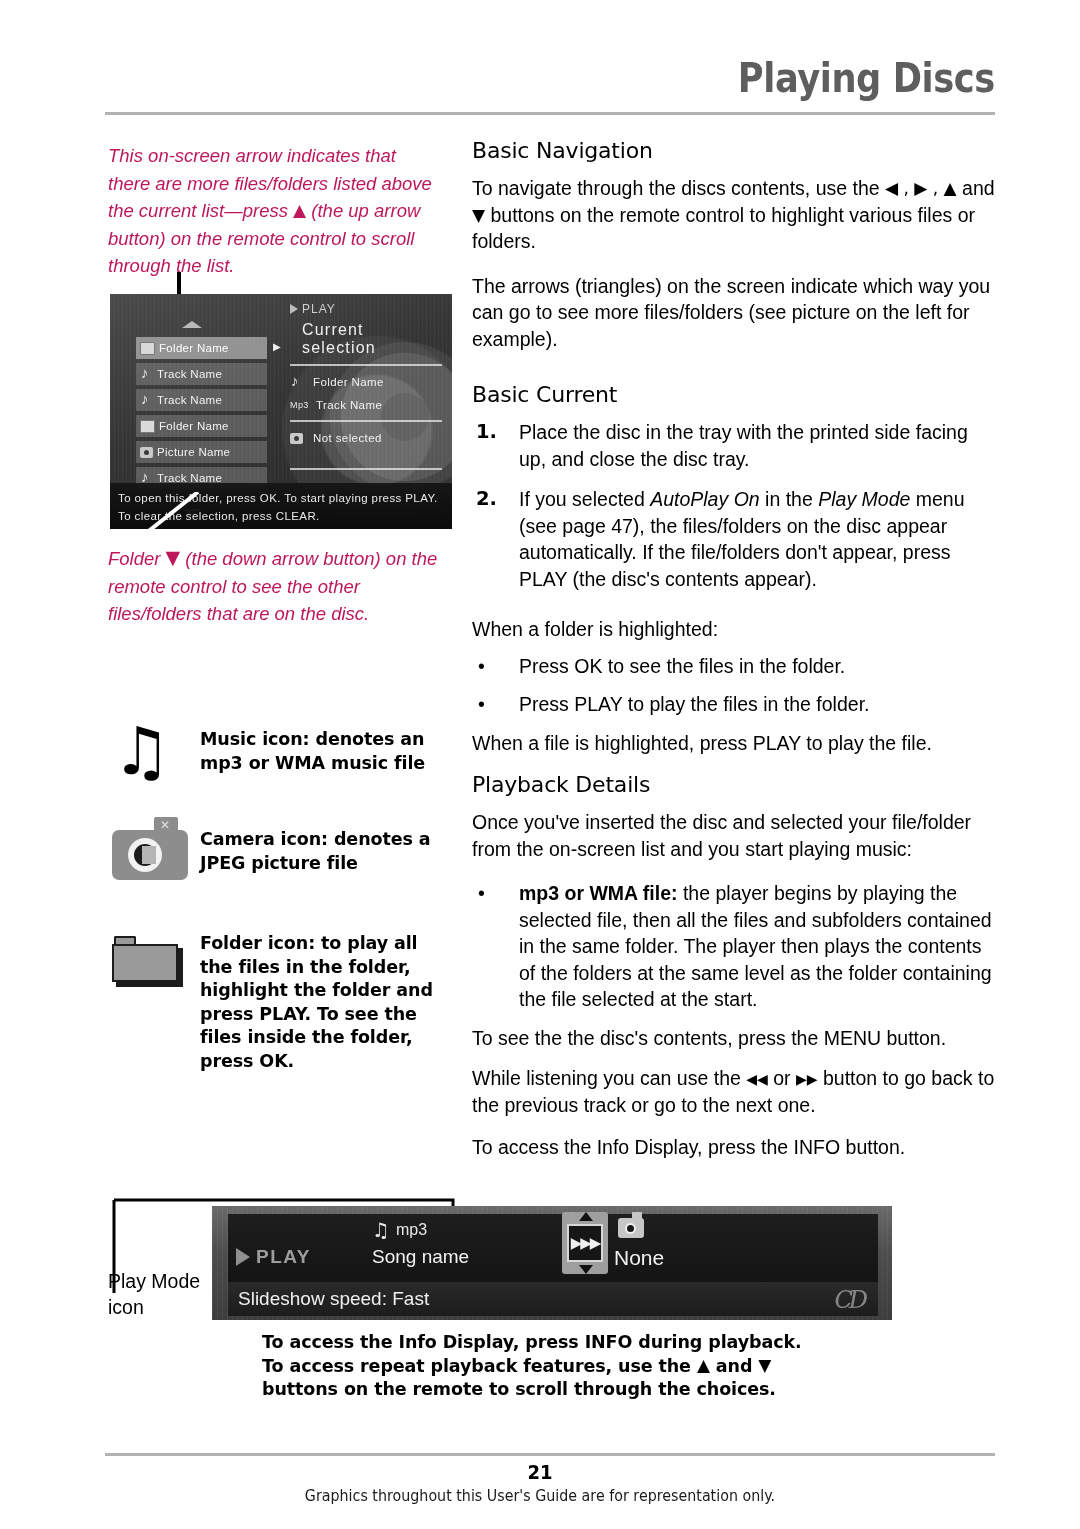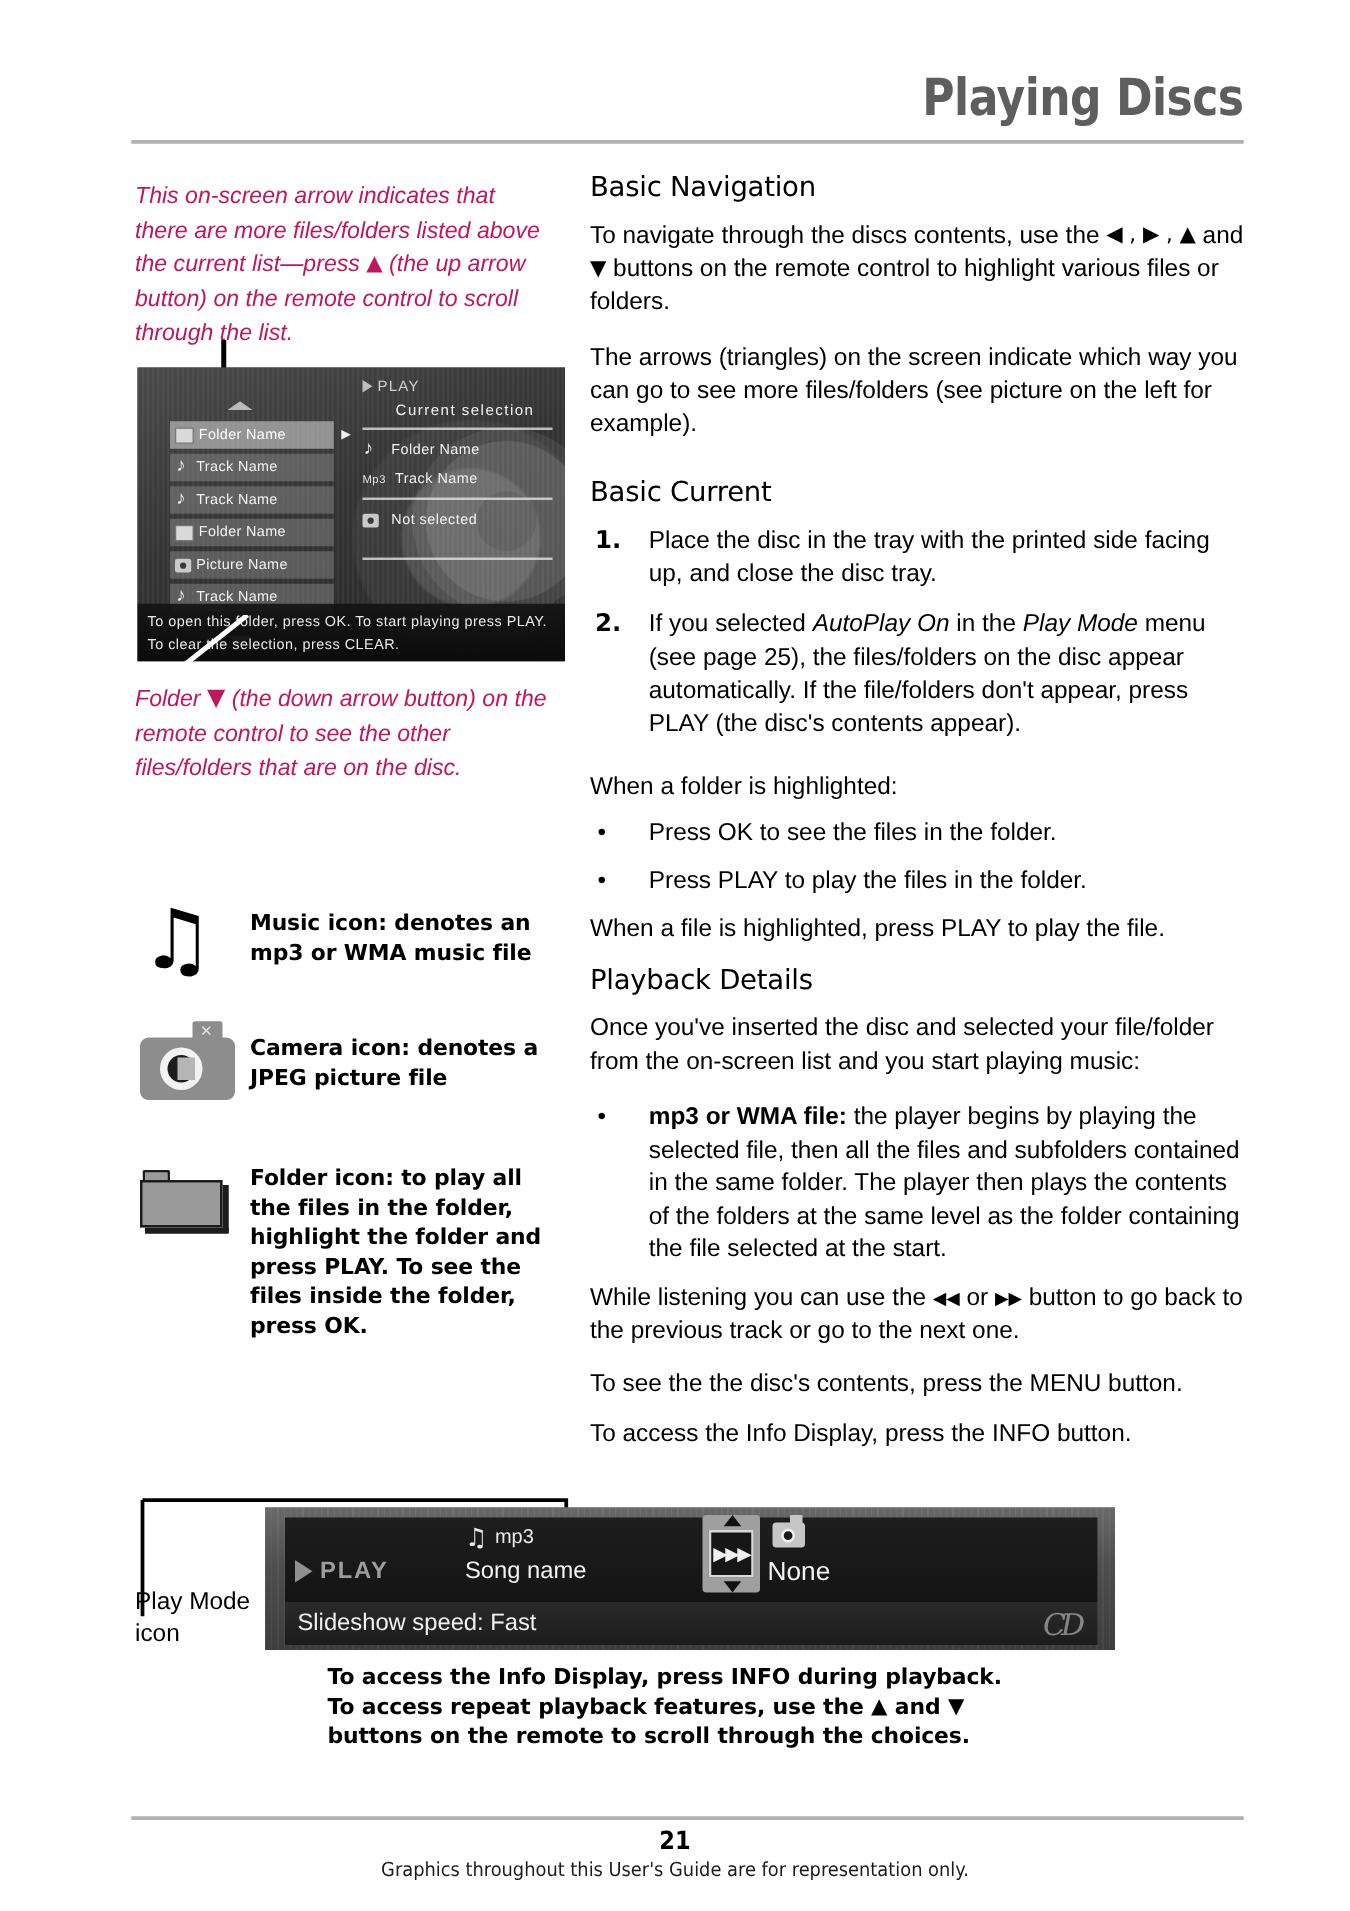--- a/index.html
+++ b/index.html
@@ -234,11 +234,10 @@
     margin-right: 4px;
   }
   .osd-cur {
-    font-size: 12px;
+    font-size: 16px;
     color: #f0f0f0;
     letter-spacing: 1.2px;
     margin: 5px 0 0 12px;
-    text-align: center;
   }
   .osd-sep {
     height: 2px;

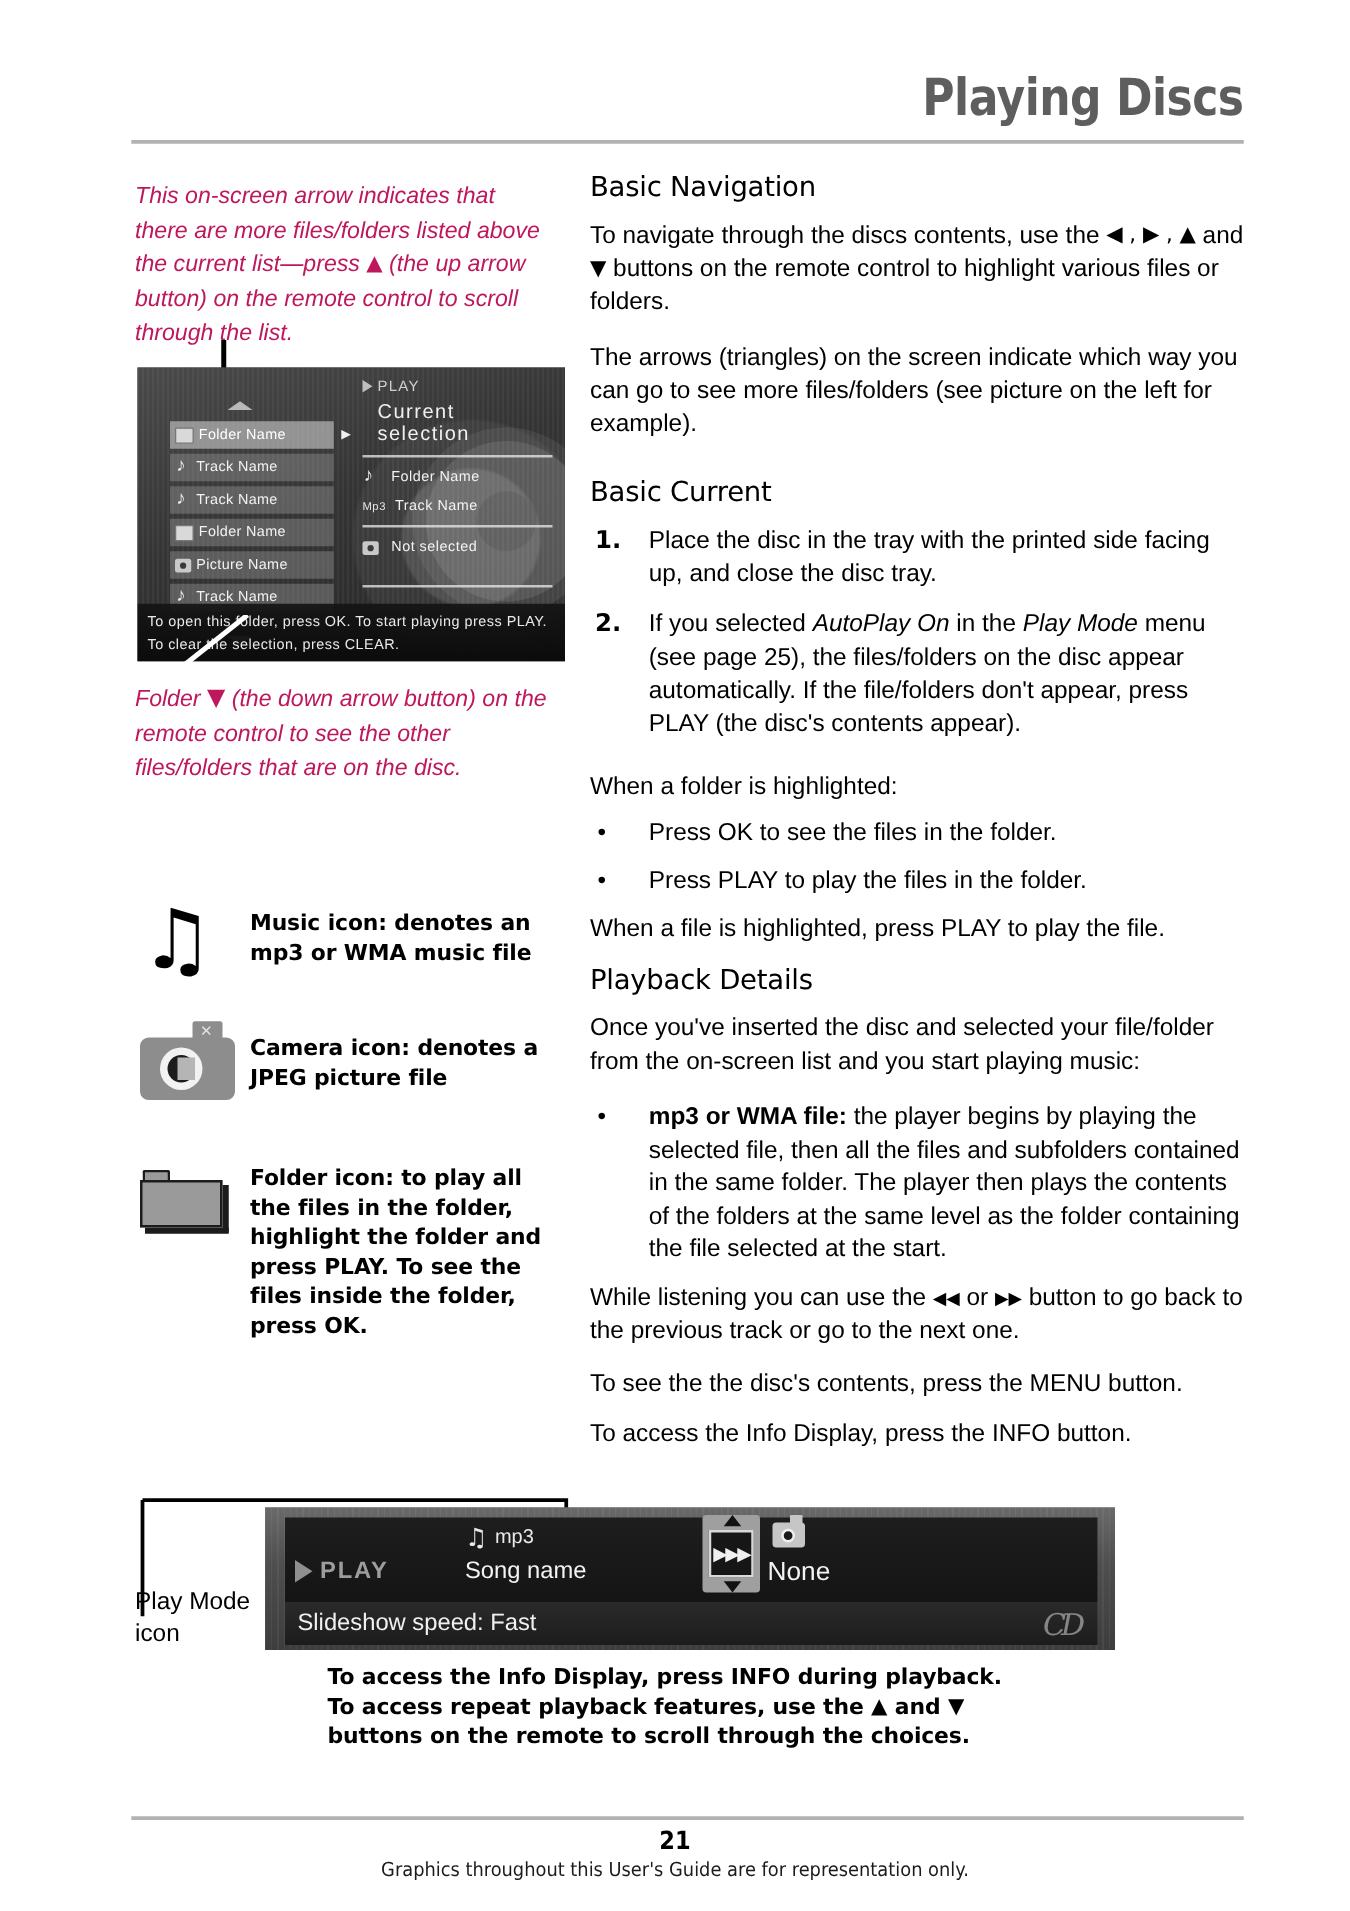--- a/index.html
+++ b/index.html
@@ -831,7 +831,7 @@
       </li>
       <li>
         <span class="num">2.</span>
-        <span>If you selected </span><span class="ital">AutoPlay On</span><span> in the </span><span class="ital">Play Mode</span><span> menu (see page 25), the files/folders on the disc appear automatically. If the file/folders don't appear, press PLAY (the disc's contents appear).</span>
+        <span>If you selected </span><span class="ital">AutoPlay On</span><span> in the </span><span class="ital">Play Mode</span><span> menu (see page 47), the files/folders on the disc appear automatically. If the file/folders don't appear, press PLAY (the disc's contents appear).</span>
       </li>
     </ol>
 

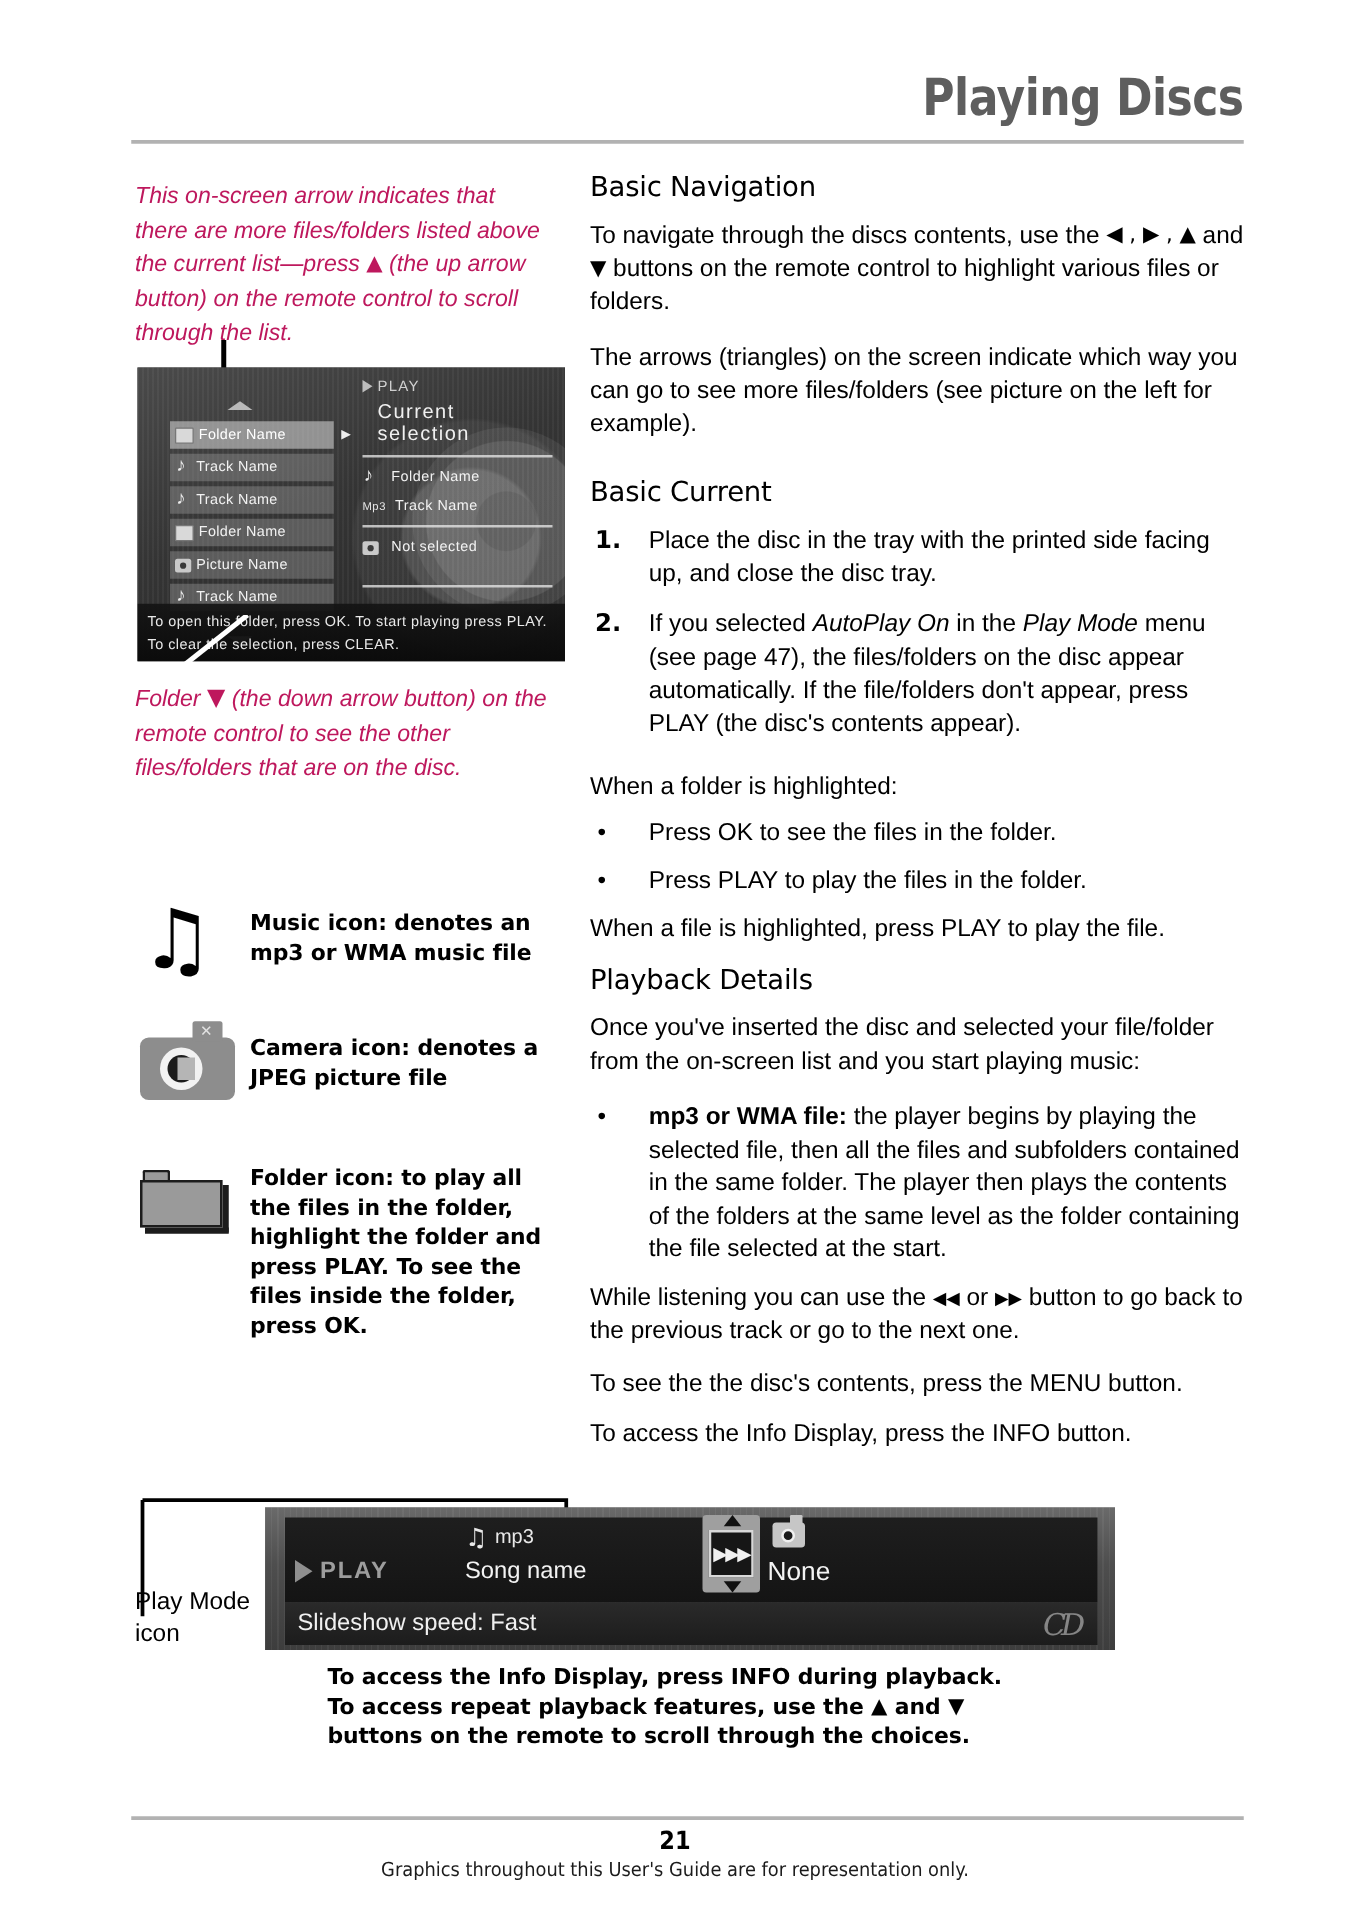--- a/index.html
+++ b/index.html
@@ -861,11 +861,11 @@
       </li>
     </ul>
 
+    <p class="body-text" style="margin:0 0 14px 0">To see the the disc's contents, press the MENU button.</p>
+
     <p class="body-text" style="margin:12px 0 16px 0">
       <span>While listening you can use the </span><span class="arrow" style="font-size:14px">◀◀</span><span> or </span><span class="arrow" style="font-size:14px">▶▶</span><span> button to go back to the previous track or go to the next one.</span>
     </p>
-
-    <p class="body-text" style="margin:0 0 14px 0">To see the the disc's contents, press the MENU button.</p>
     <p class="body-text" style="margin:0">To access the Info Display, press the INFO button.</p>
 
   </div>

